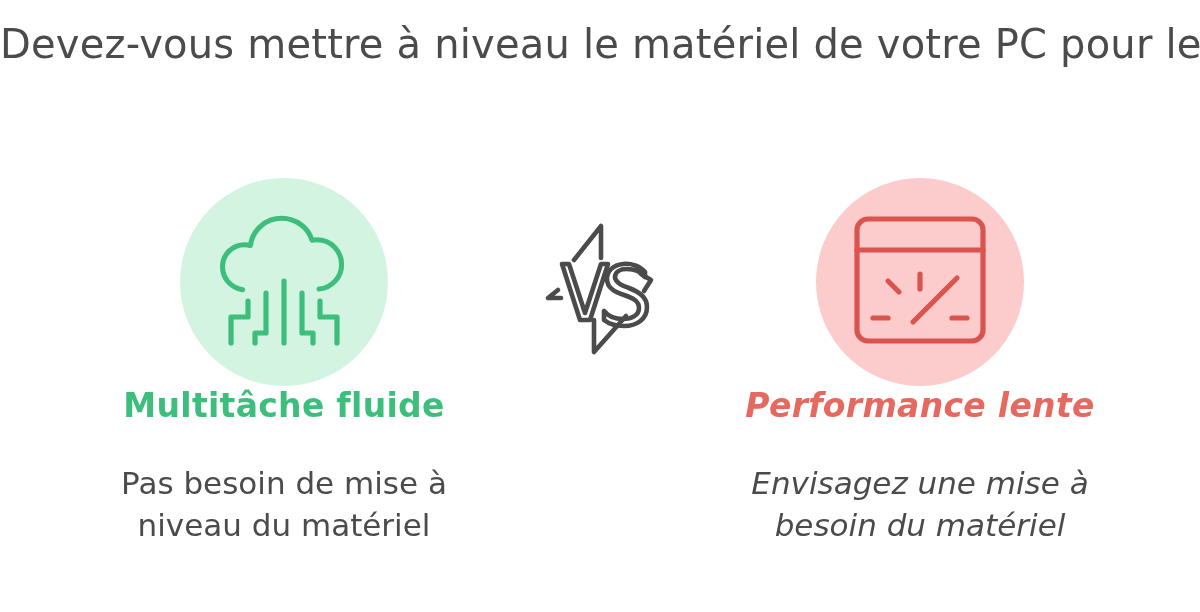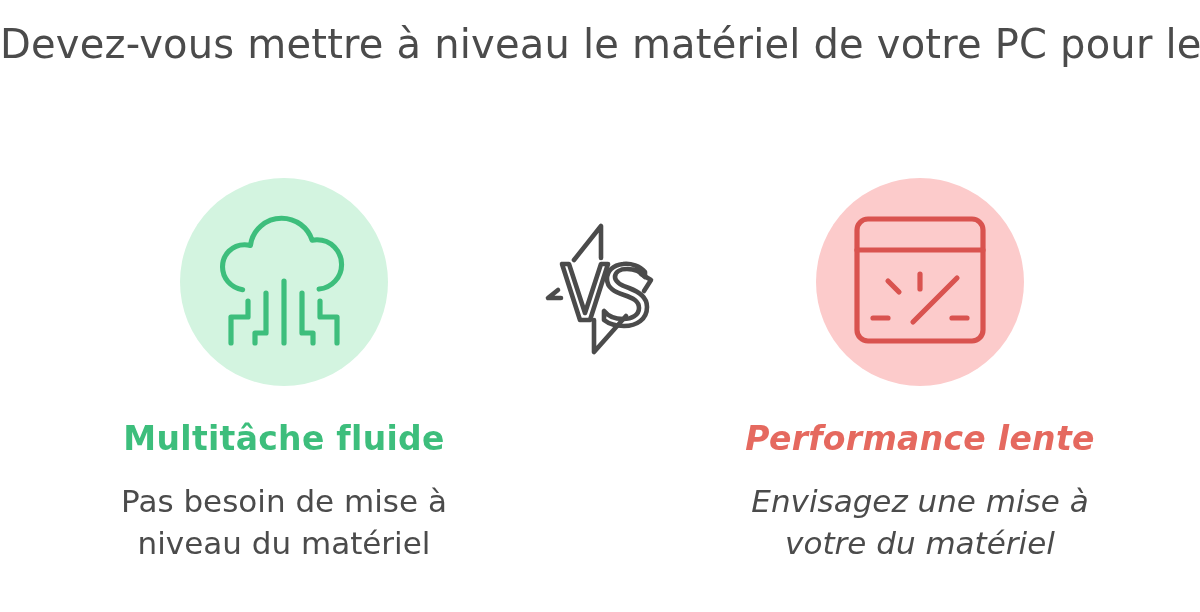--- a/index.html
+++ b/index.html
@@ -64,7 +64,6 @@
   .icon-circle.pink  { background: #fccbcb; }
 
   .card-label {
-    margin-top: 33px;
     font-family: "DejaVu Sans", sans-serif;
     font-size: 33px;
     font-weight: 700;

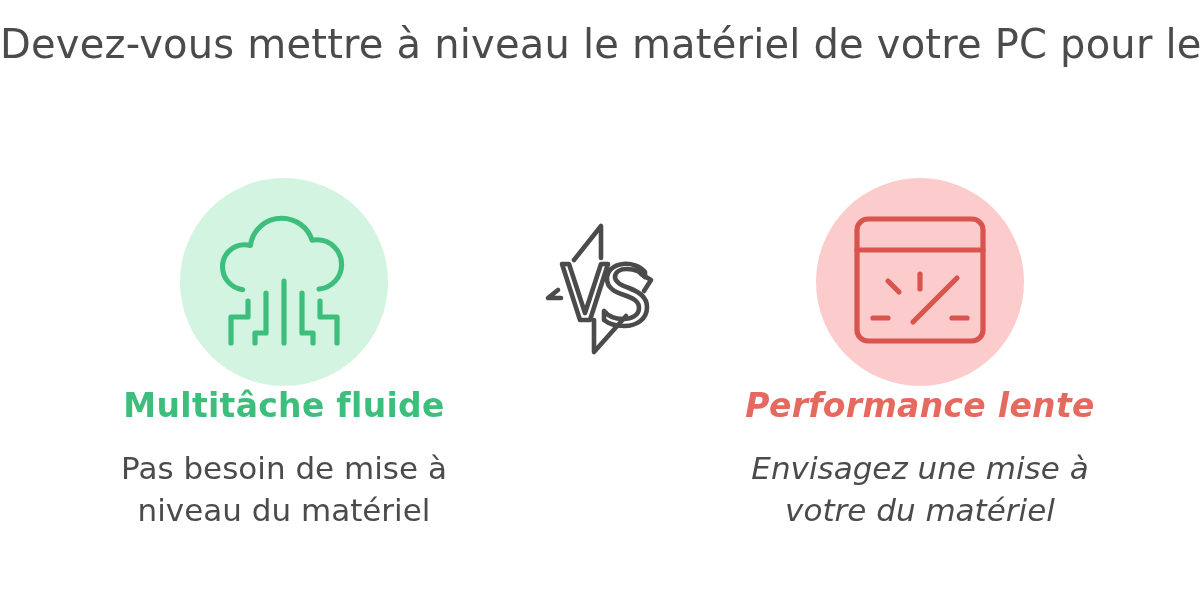--- a/index.html
+++ b/index.html
@@ -75,7 +75,7 @@
   .card-label.red   { color: #e5695f; }
 
   .card-desc {
-    margin-top: 21px;
+    margin-top: 36px;
     font-family: "DejaVu Sans", sans-serif;
     font-size: 31px;
     line-height: 42px;

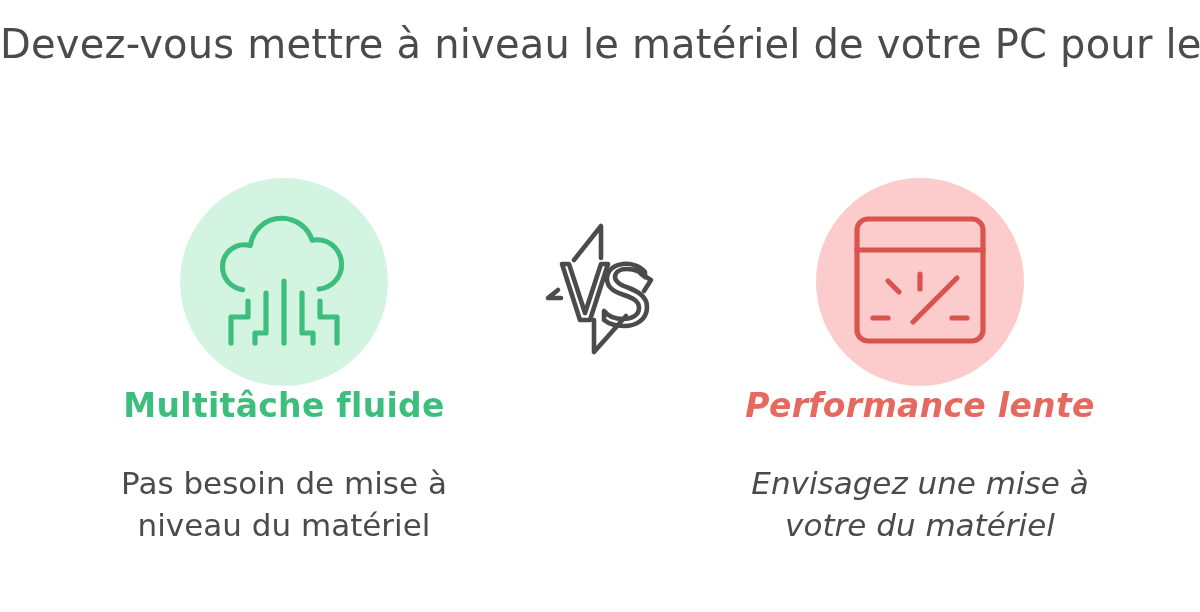--- a/index.html
+++ b/index.html
@@ -193,7 +193,7 @@
 
     <div class="card-label red">Performance lente</div>
 
-    <div class="card-desc">Envisagez une mise à votre du matériel</div>
+    <div class="card-desc">Envisagez une mise à besoin du matériel</div>
   </div>
 
 </div>

